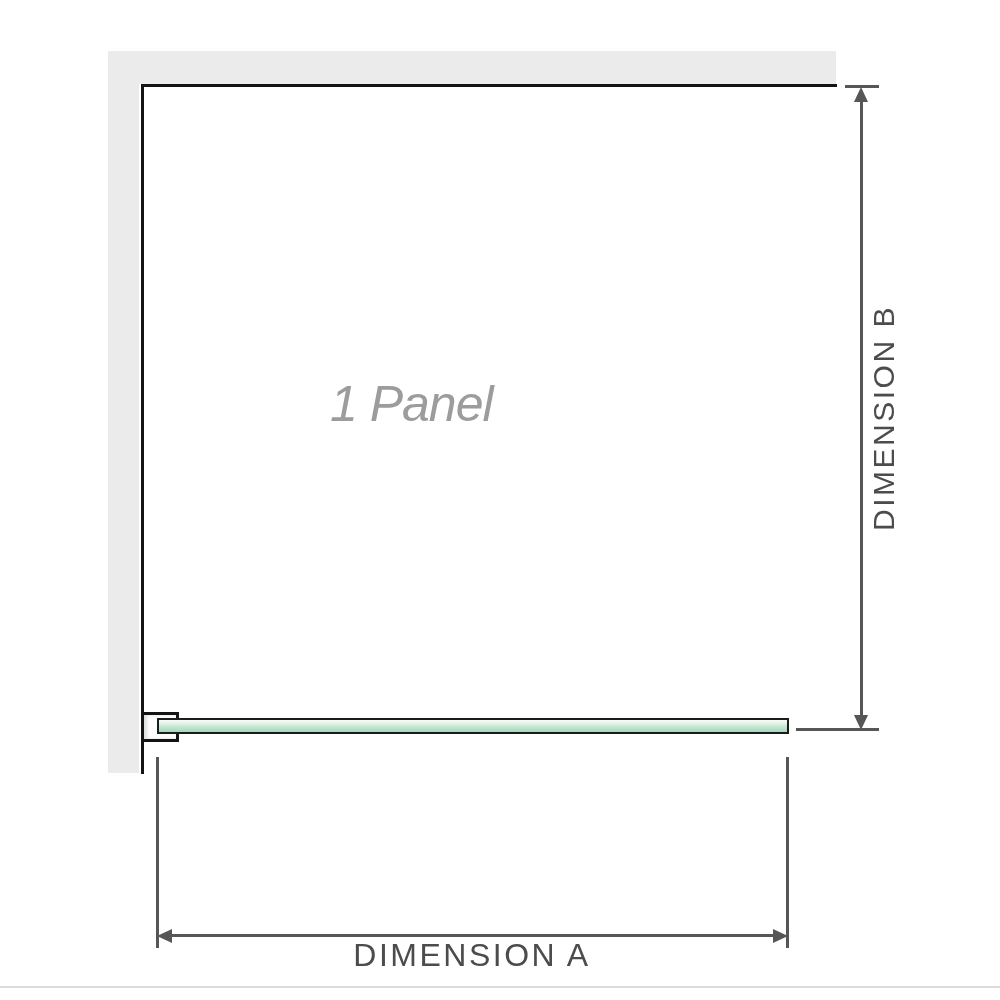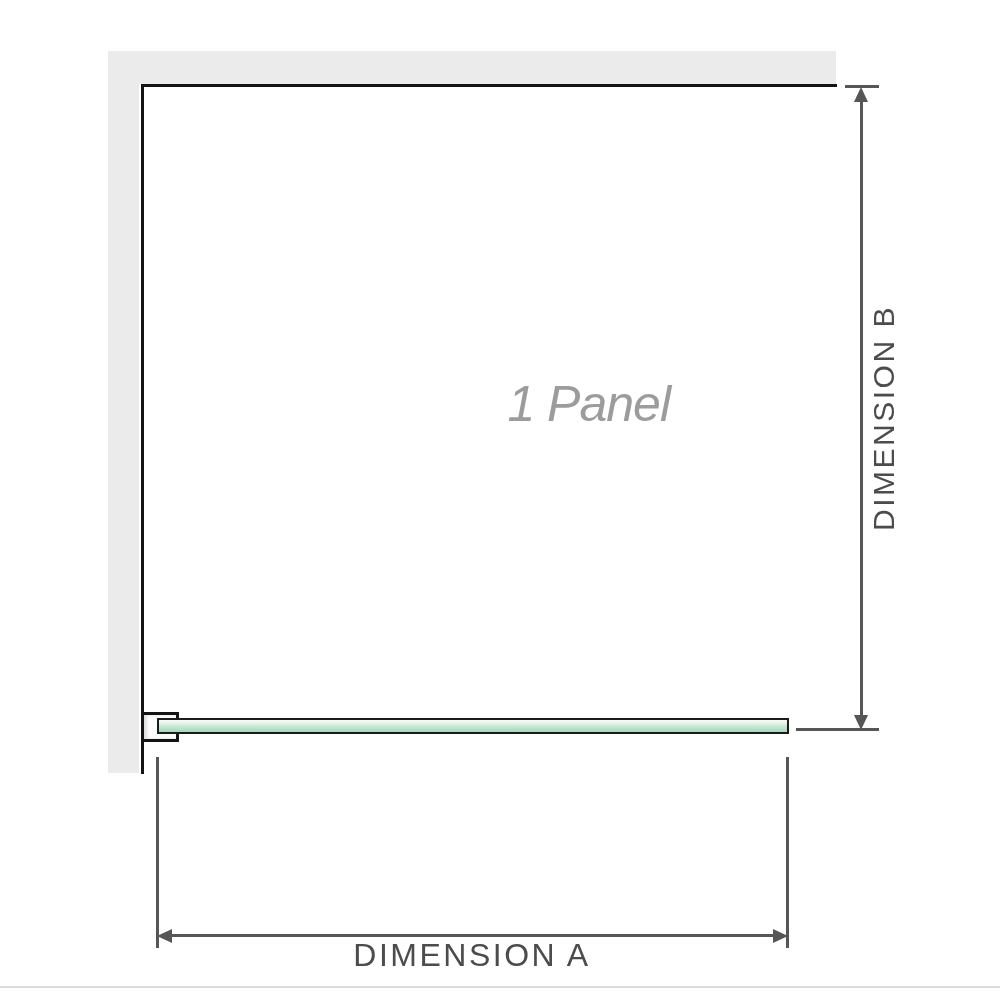--- a/index.html
+++ b/index.html
@@ -32,7 +32,7 @@
   
   .panel-label {
     left: 330px; top: 376px; width: 340px; height: 60px;
-    text-align: right;
+    text-align: left;
     font-style: italic;
     font-weight: 500;
     font-size: 50px;

